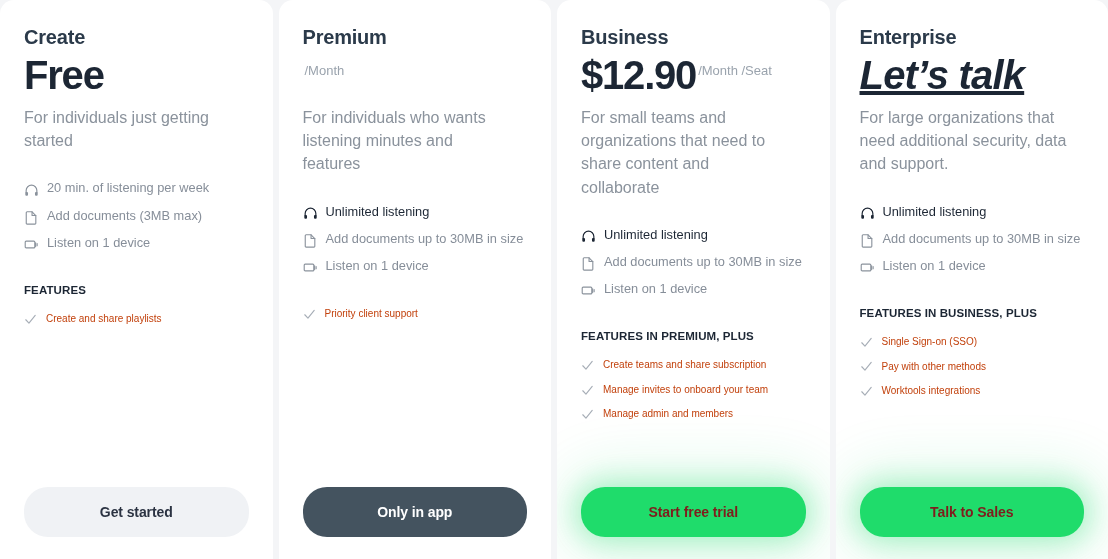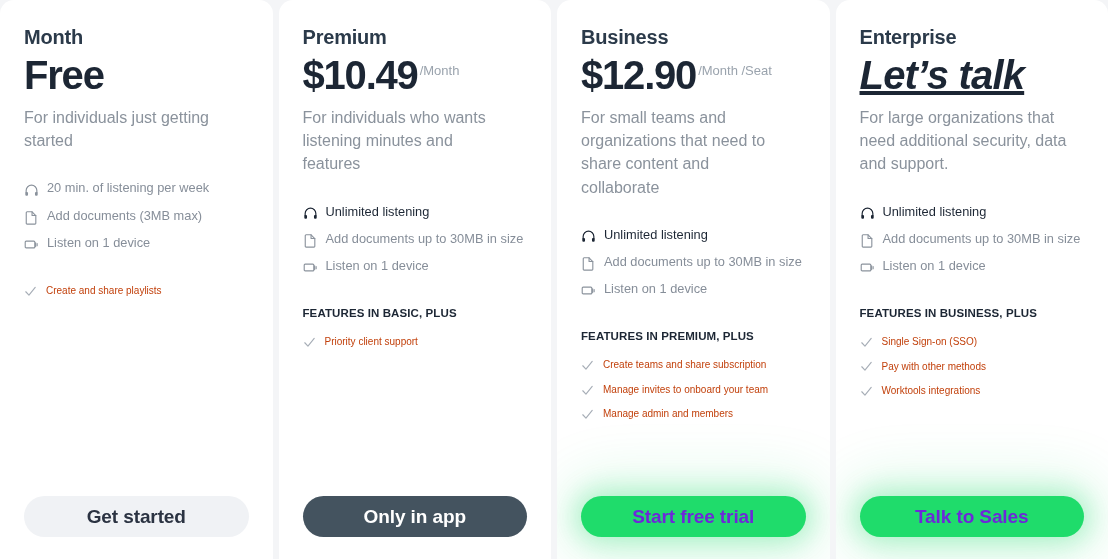--- a/index.html
+++ b/index.html
@@ -192,7 +192,7 @@
   <div class="cards" id="cards">
       <div class="card">
         <div class="card-inner">
-          <div class="plan-name">Month</div>
+          <div class="plan-name">Create</div>
           <div class="price-row">
             <div class="price">Free</div>
           </div>

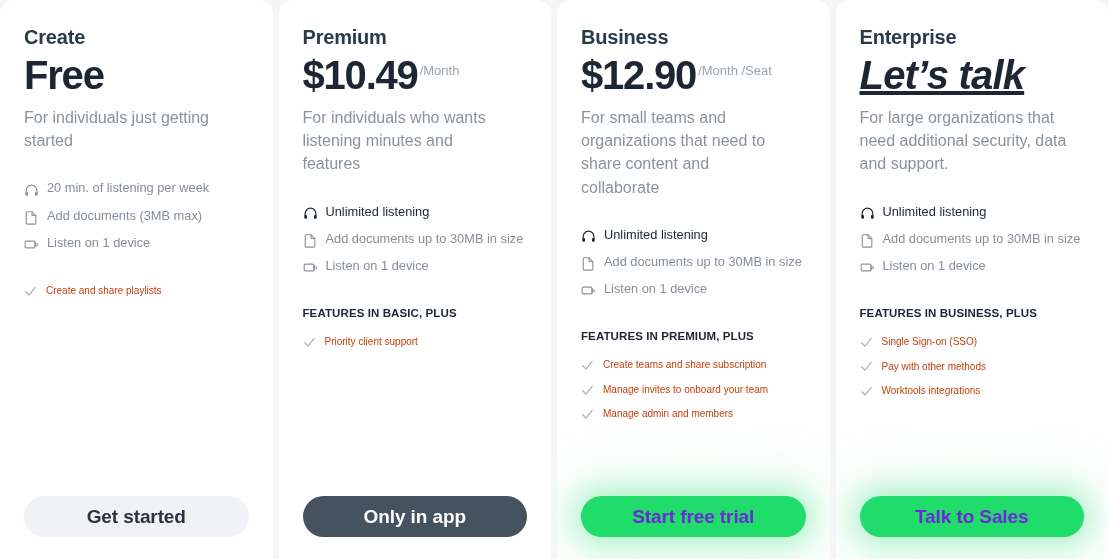--- a/index.html
+++ b/index.html
@@ -250,7 +250,6 @@
         <div class="card-inner">
           <div class="plan-name">Premium</div>
           <div class="price-row">
-            <div class="price">$10.49</div>
             <div class="price-unit">/Month</div>
           </div>
           <div class="tagline">For individuals who wants listening minutes and features</div>

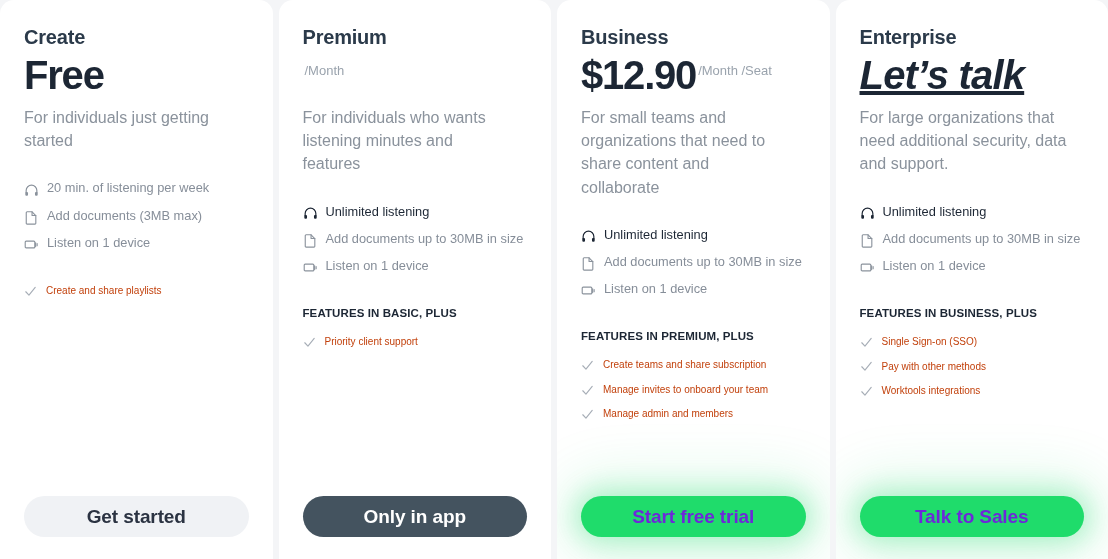--- a/index.html
+++ b/index.html
@@ -230,6 +230,7 @@
             </li>
           </ul>
           <div style="height: 24px;"></div>
+          <div class="features-heading">FEATURES</div>
           <ul class="feature-list">
             <li class="feature-item">
               <span class="check-icon">

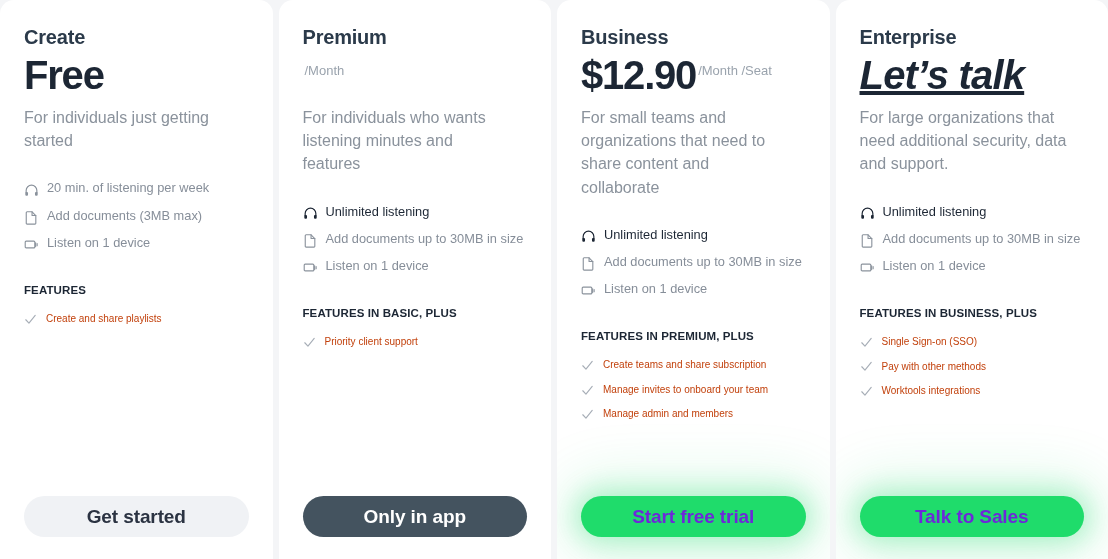--- a/index.html
+++ b/index.html
@@ -287,7 +287,6 @@
             </li>
           </ul>
           <div style="height: 24px;"></div>
-          <div class="features-heading">FEATURES IN BASIC, PLUS</div>
           <ul class="feature-list">
             <li class="feature-item">
               <span class="check-icon">

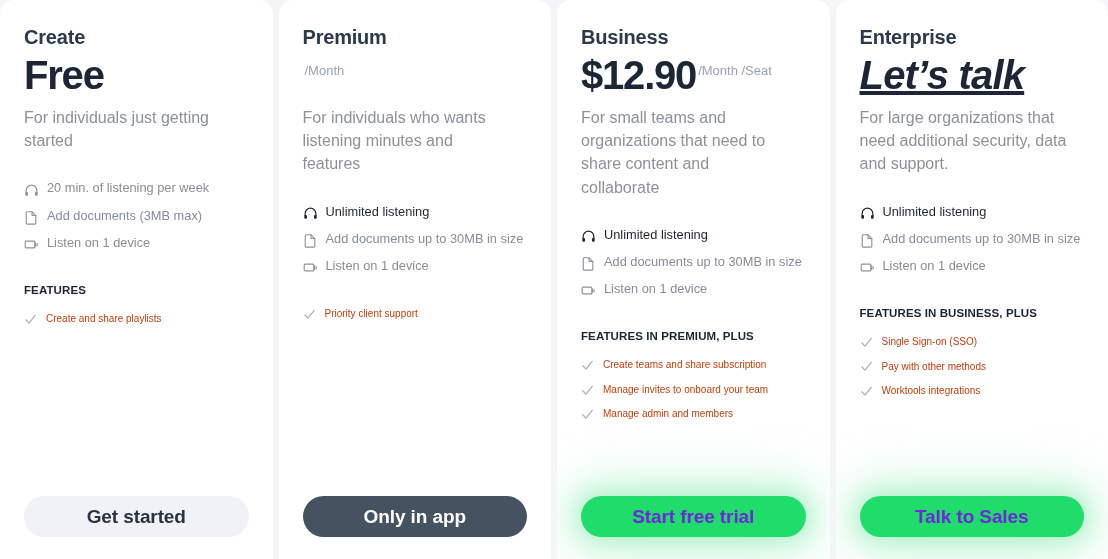--- a/index.html
+++ b/index.html
@@ -163,8 +163,8 @@
     width: 100%;
     border: none;
     border-radius: 24px;
-    height: 41px;
-    font-size: 19px;
+    height: 50px;
+    font-size: 14px;
     font-family: "Liberation Sans", sans-serif;
     font-weight: 600;
     cursor: pointer;

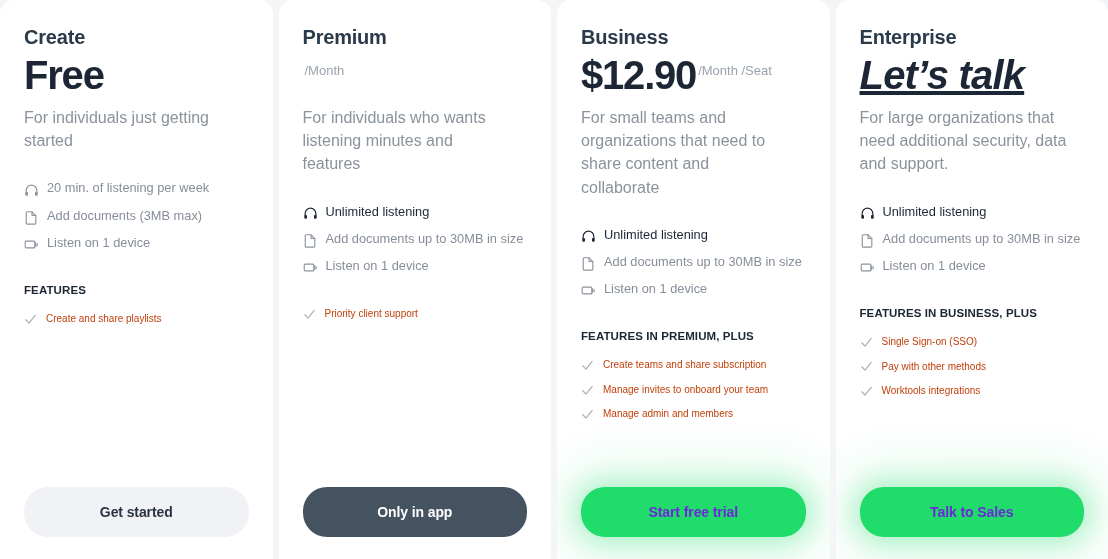--- a/index.html
+++ b/index.html
@@ -180,7 +180,7 @@
   }
   .cta-green {
     background: #1fdc6b;
-    color: #6d28d9;
+    color: #7f1d1d;
     box-shadow: 0 0 26px 6px rgba(31, 220, 107, 0.30),
                 0 0 60px 18px rgba(31, 220, 107, 0.14);
   }

